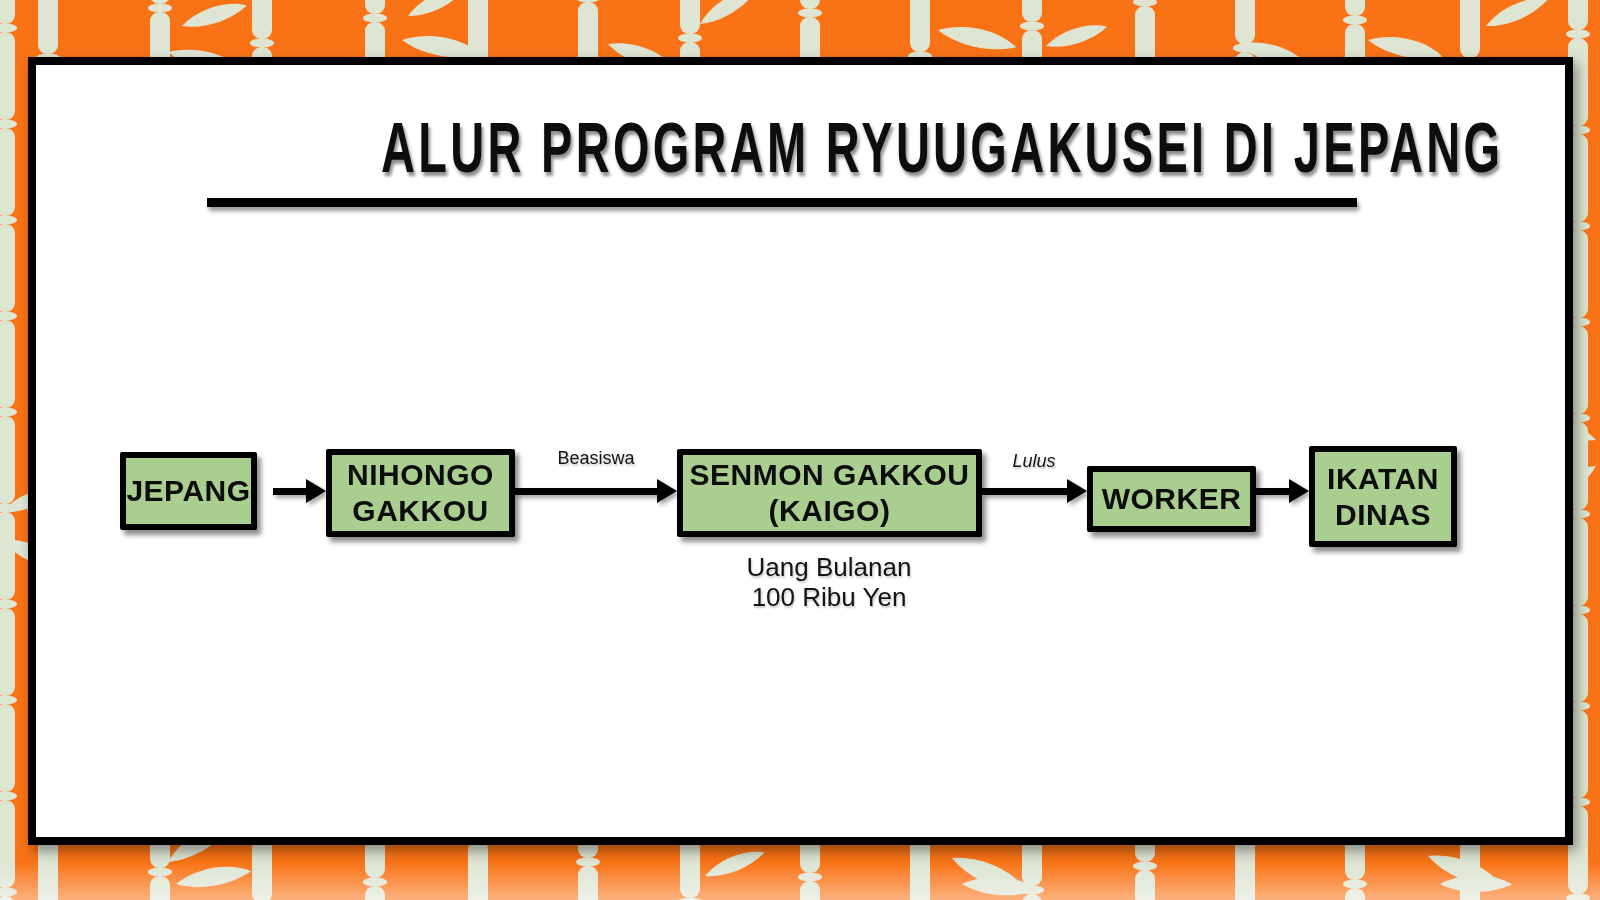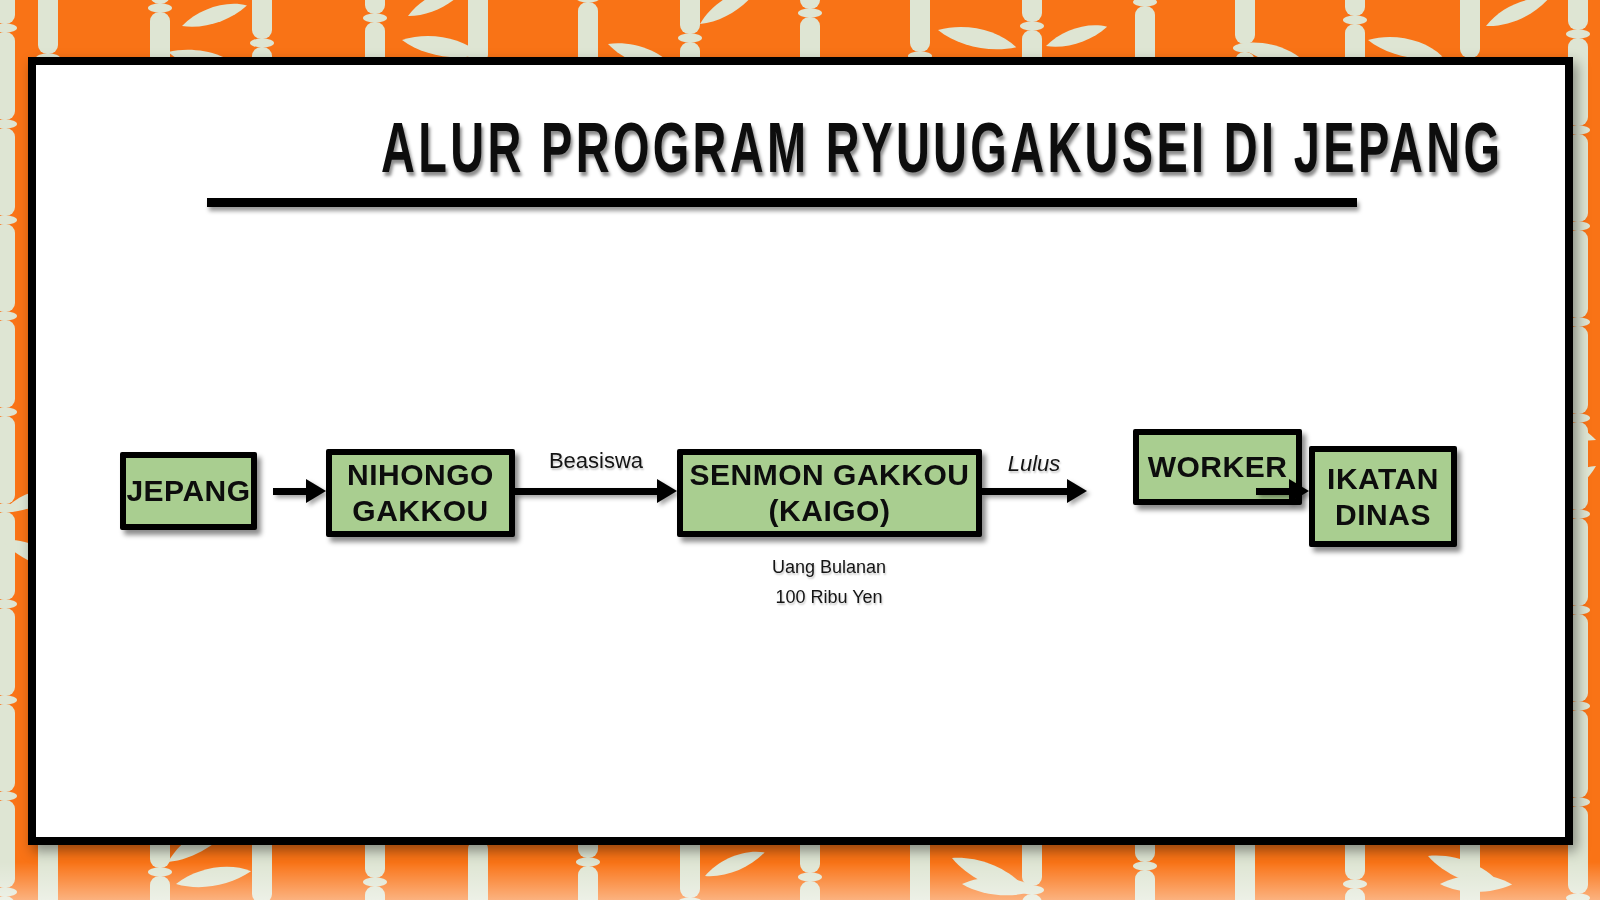--- a/index.html
+++ b/index.html
@@ -59,7 +59,7 @@
   .arrow-4{left:1256px;width:53px;}
   .edge-label{
     position:absolute;transform:translateX(-50%);
-    font-size:22px;color:#141414;white-space:nowrap;
+    font-size:18px;color:#141414;white-space:nowrap;
     text-shadow:1px 2px 2px rgba(0,0,0,0.22);
   }
   .edge-label-beasiswa{left:596px;top:448px;}

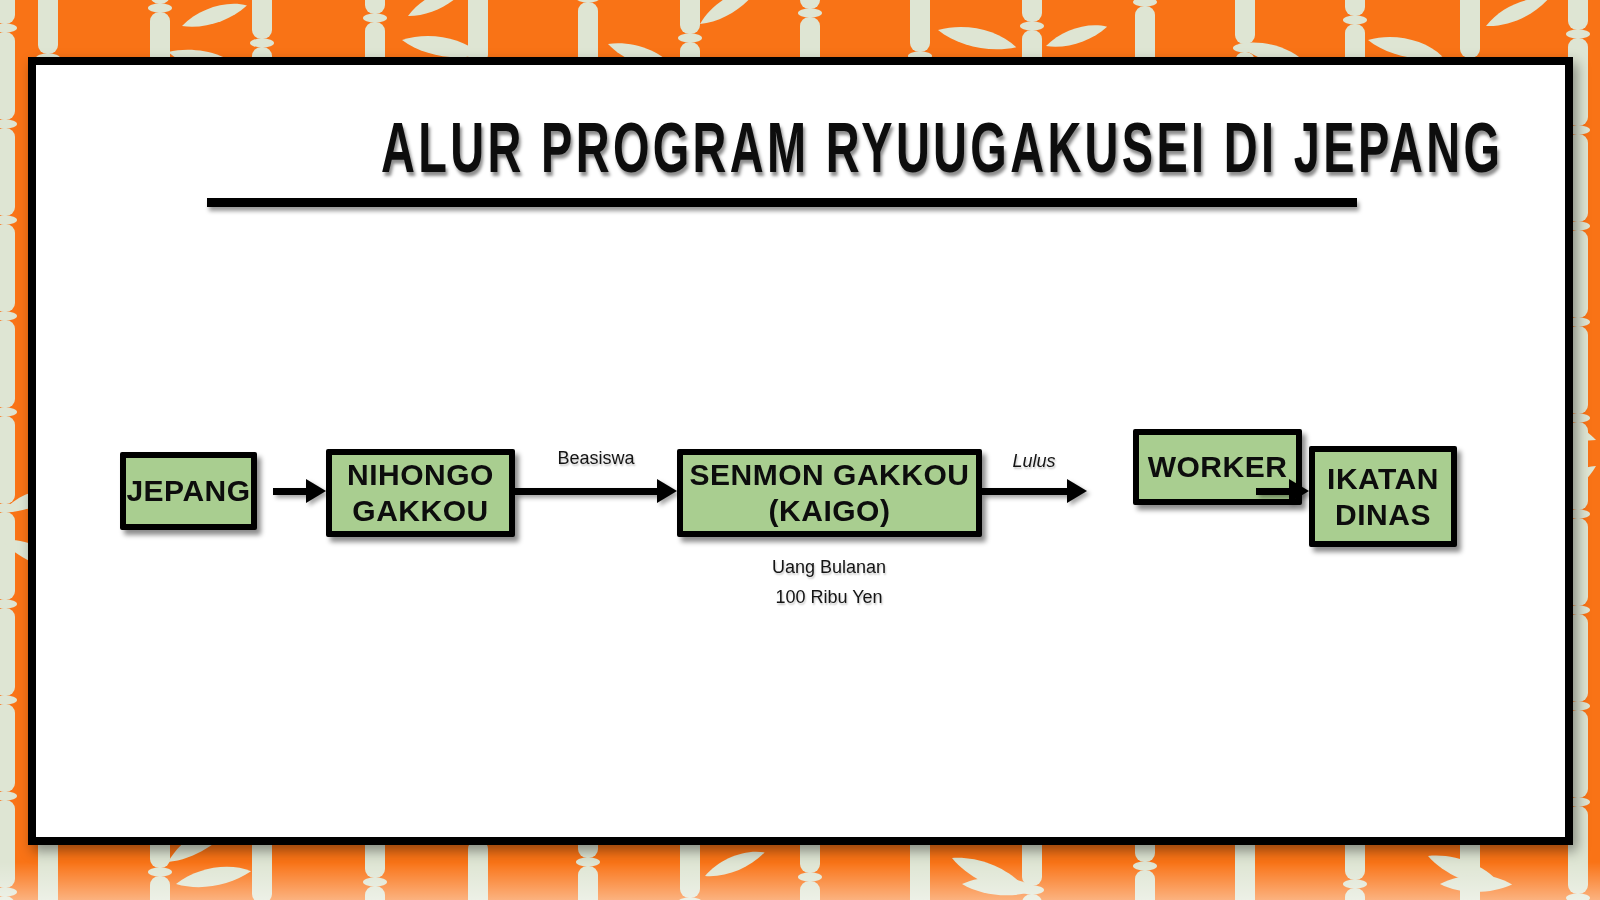--- a/index.html
+++ b/index.html
@@ -41,7 +41,7 @@
   .node-jepang {left:120px;top:452px;width:137px;height:78px;}
   .node-nihongo{left:326px;top:449px;width:189px;height:88px;}
   .node-senmon {left:677px;top:449px;width:305px;height:88px;}
-  .node-worker {left:1087px;top:429px;width:169px;height:76px;margin-left:46px;}
+  .node-worker {left:1087px;top:466px;width:169px;height:66px;}
   .node-ikatan {left:1309px;top:446px;width:148px;height:101px;}
   .arrow{
     position:absolute;height:24px;top:479px;

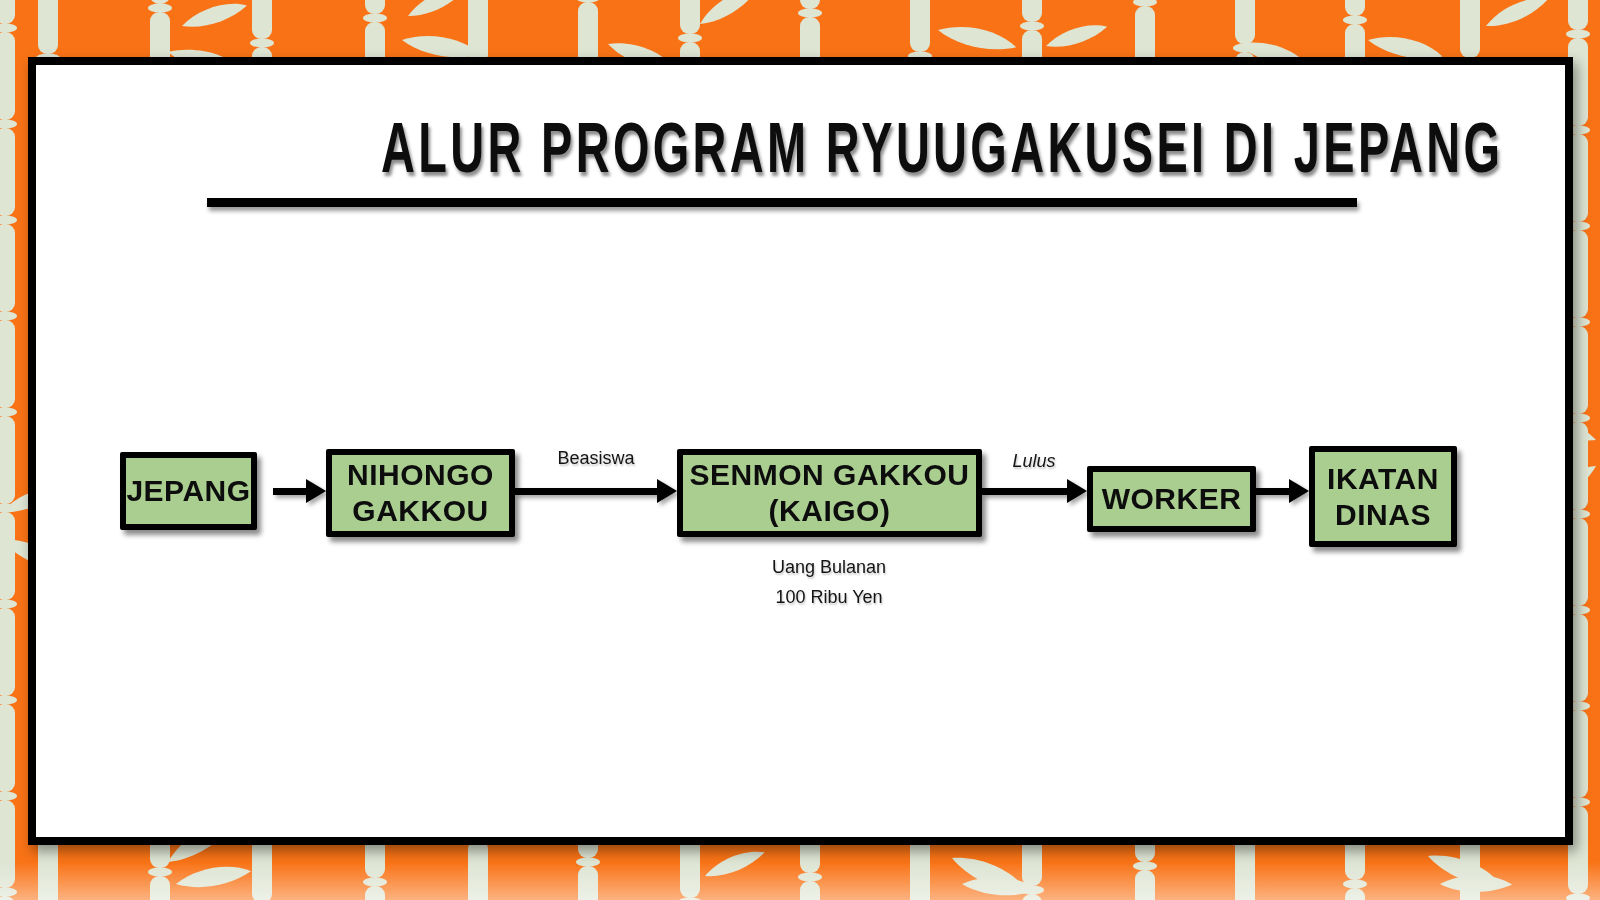--- a/index.html
+++ b/index.html
@@ -66,7 +66,7 @@
   .edge-label-lulus{left:1034px;top:451px;font-style:italic;}
   .note{
     position:absolute;left:829px;top:552px;transform:translateX(-50%);
-    text-align:center;font-size:18px;line-height:30px;color:#141414;white-space:nowrap;
+    text-align:center;font-size:26px;line-height:30px;color:#141414;white-space:nowrap;
     text-shadow:1px 2px 2px rgba(0,0,0,0.22);
   }
   .note span{display:block;}

